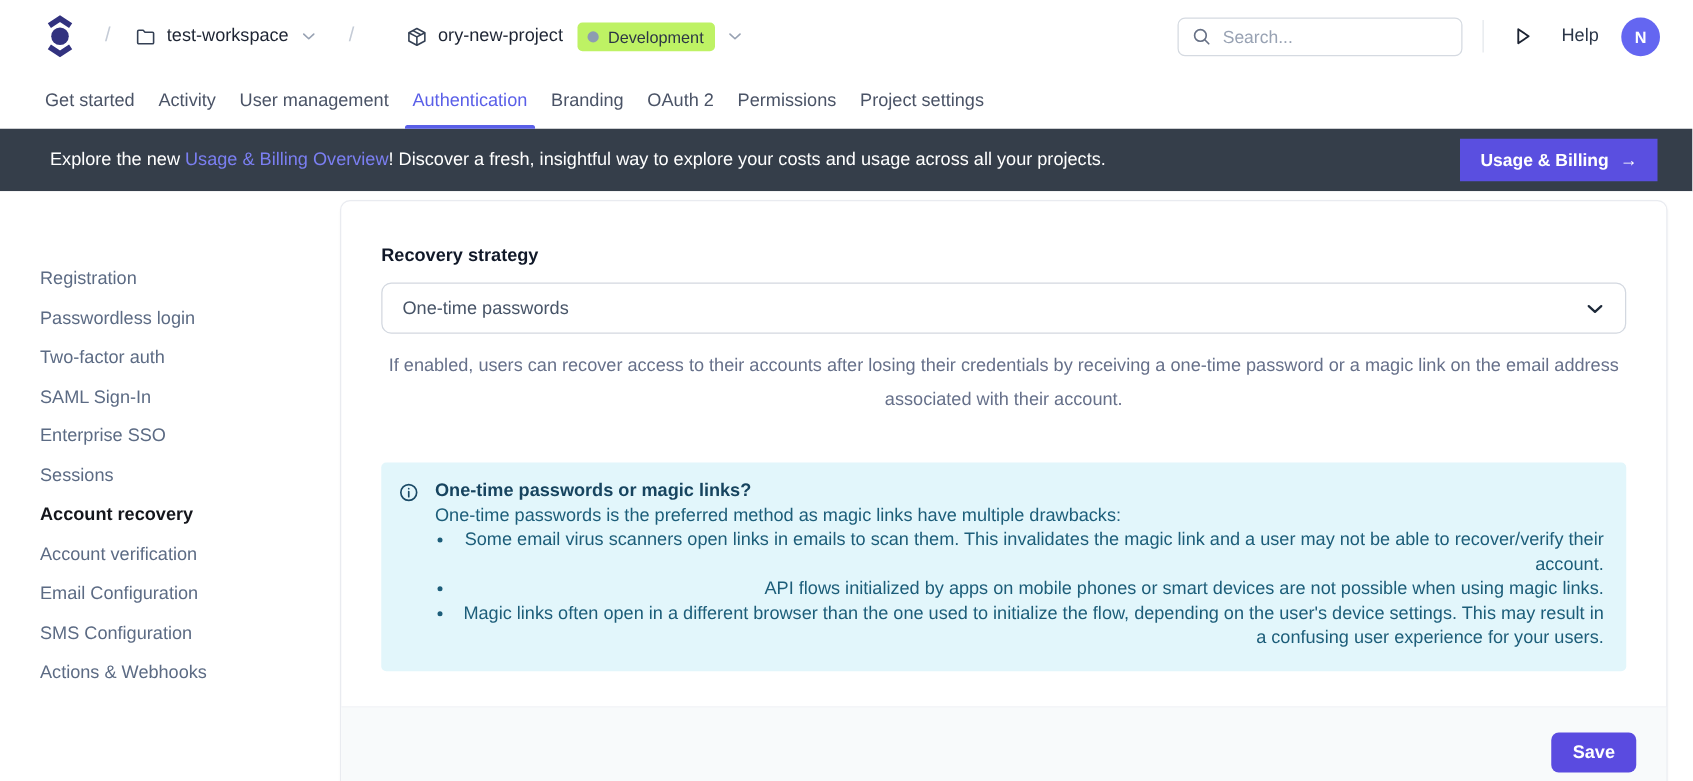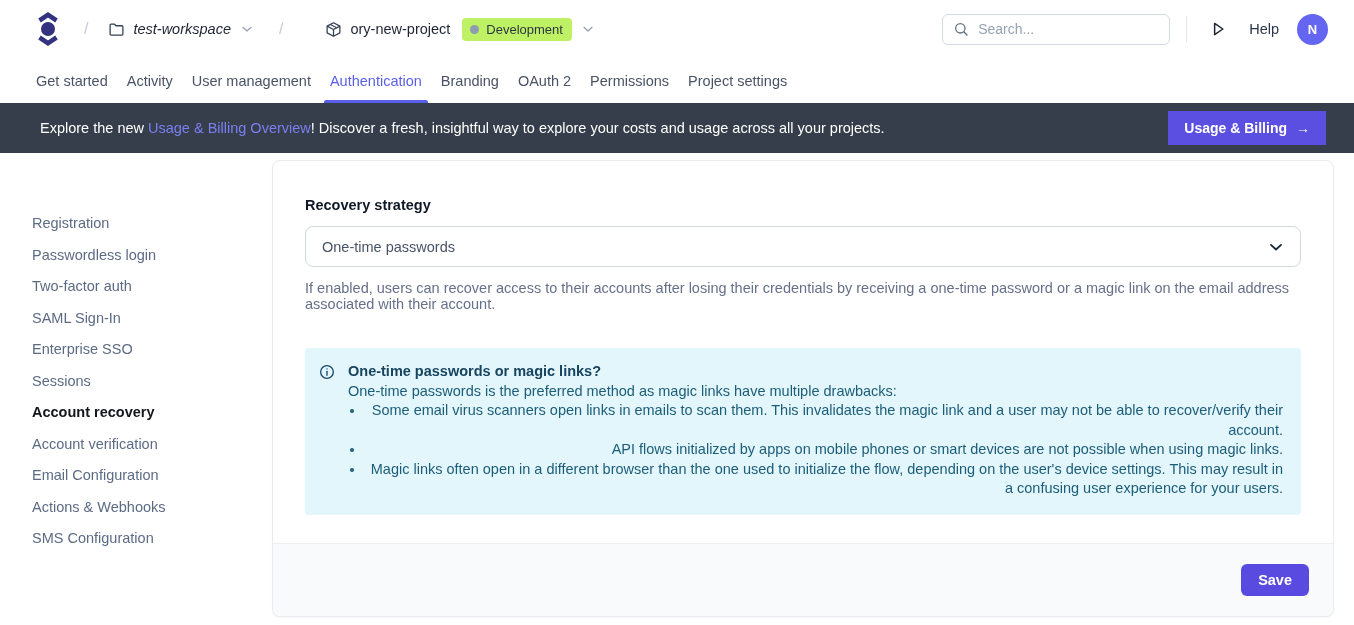--- a/index.html
+++ b/index.html
@@ -24,7 +24,7 @@
   .crumb { display: flex; align-items: center; gap: 8px; cursor: pointer; }
   .crumb-label { color: #1d2433; font-size: 14.5px; }
   .crumb .chev { width: 16px; height: 16px; color: #98a2b3; }
-  .ws-crumb { margin-right: 24px; font-style: italic; }
+  .ws-crumb { margin-right: 24px; }
   .proj-crumb { margin-left: 22px; }
   .icon16 { width: 17px; height: 17px; color: #344054; flex: none; }
   .env-badge {

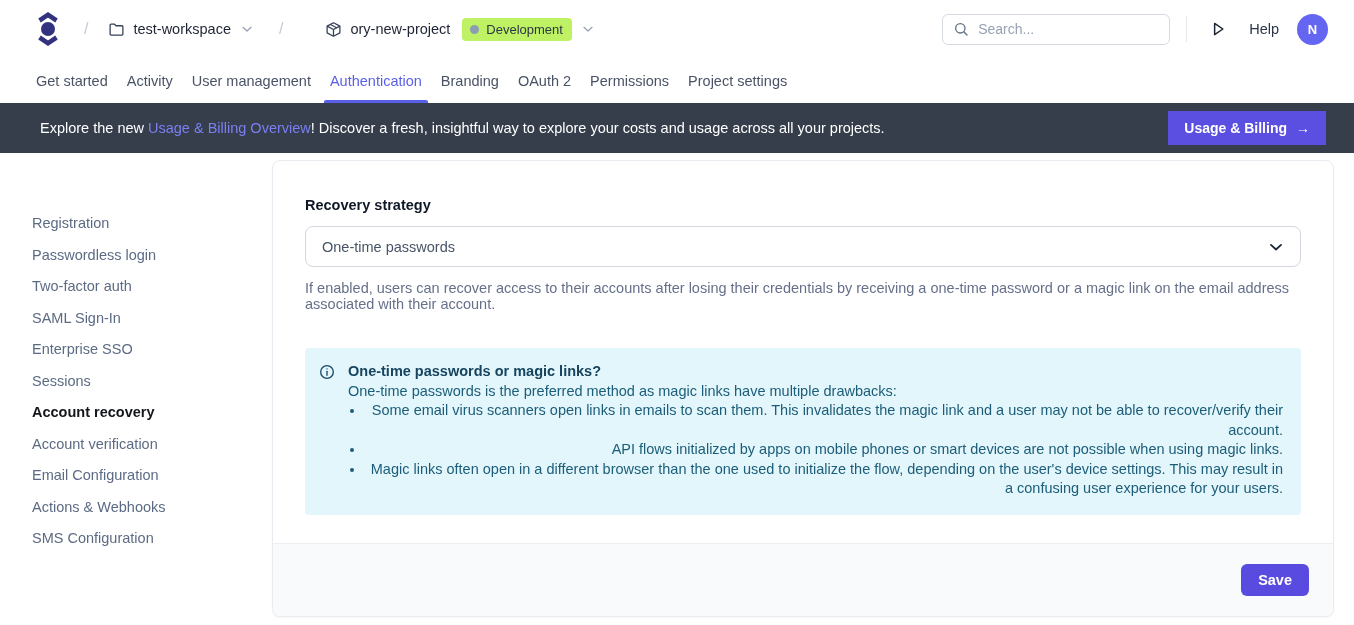--- a/index.html
+++ b/index.html
@@ -112,7 +112,7 @@
     padding: 0 14px 0 16px; color: #475467; cursor: pointer; background: #fff;
   }
   .select .chev { width: 20px; height: 20px; color: #1d2939; }
-  .field-desc { margin-top: 13px; color: #66708a; line-height: 16px; }
+  .field-desc { margin-top: 13px; color: #66708a; line-height: 27px; text-align: center; }
 
   .callout {
     margin-top: 36px; background: #e2f6fb; border-radius: 4px;

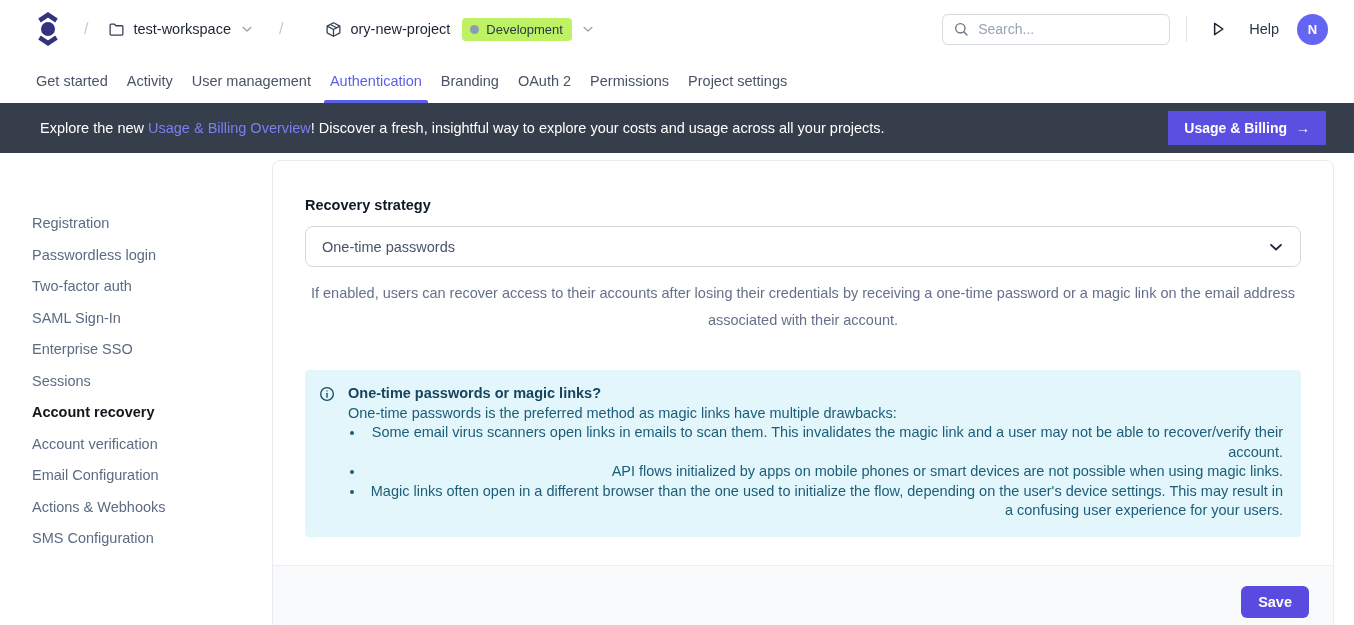--- a/index.html
+++ b/index.html
@@ -227,8 +227,8 @@
     <div class="side-item active">Account recovery</div>
     <div class="side-item">Account verification</div>
     <div class="side-item">Email Configuration</div>
+    <div class="side-item">SMS Configuration</div>
     <div class="side-item">Actions &amp; Webhooks</div>
-    <div class="side-item">SMS Configuration</div>
   </div>
 
   <div class="card">

